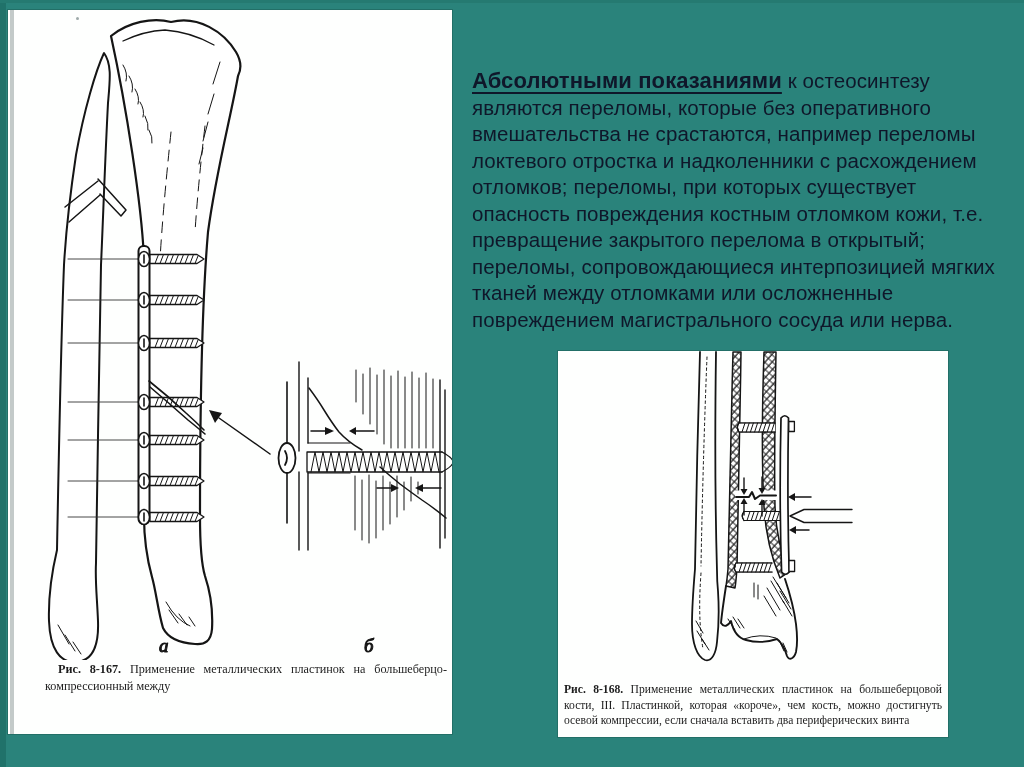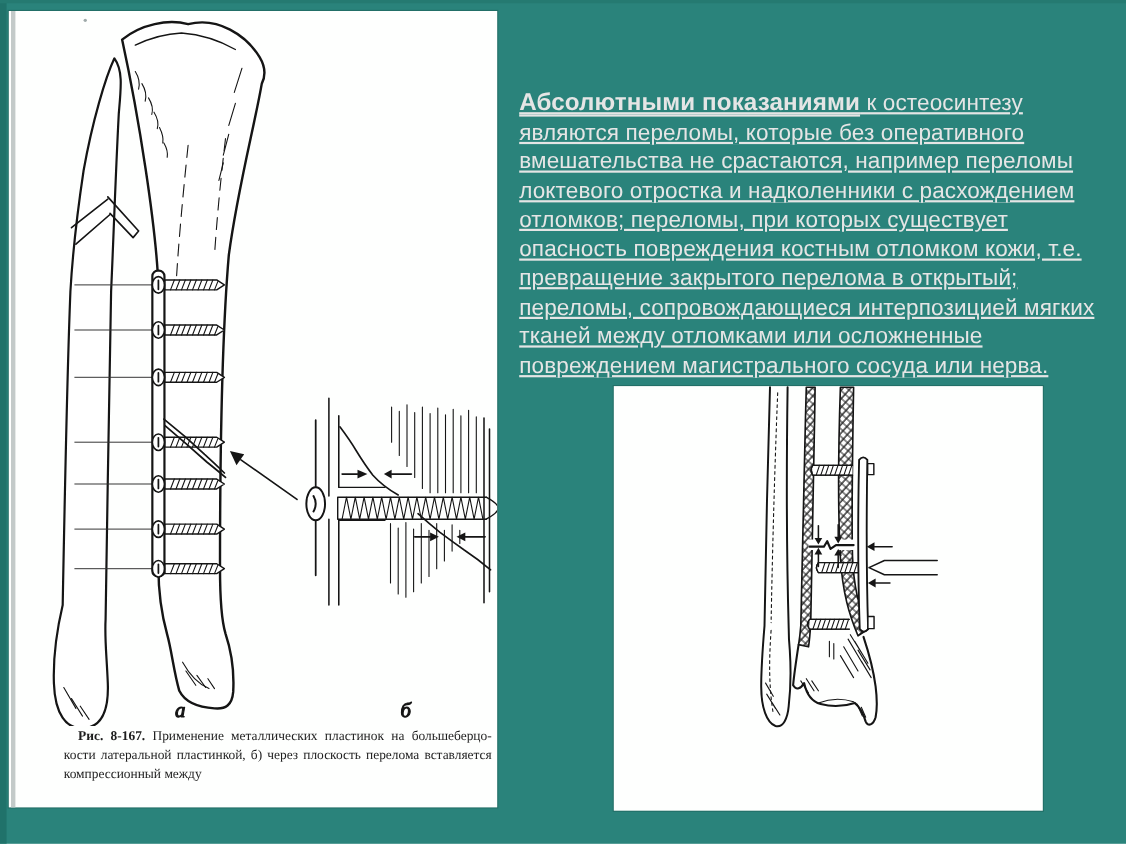--- a/index.html
+++ b/index.html
@@ -13,8 +13,8 @@
   .scan-strip{position:absolute;left:2px;top:0;width:4px;height:100%;background:#C3CAC9;}
   .speck{position:absolute;left:68px;top:7px;width:3px;height:3px;border-radius:50%;background:#9FAAAA;}
   .figure-svg{position:absolute;left:0;top:0;}
-  .main-text{position:absolute;left:472px;top:80px;width:547px;color:#e5e5e5;
-    font-size:20.5px;line-height:26.5px;letter-spacing:.1px;text-decoration:underline;}
+  .main-text{position:absolute;left:472px;top:68px;width:547px;color:#0f172a;
+    font-size:20.5px;line-height:26.5px;letter-spacing:.1px;}
   .lead{font-weight:bold;font-size:22px;text-decoration:underline;
     text-decoration-thickness:2px;text-underline-offset:4px;}
   .caption{position:absolute;color:#1D1D1D;font-family:"Liberation Serif",serif;}

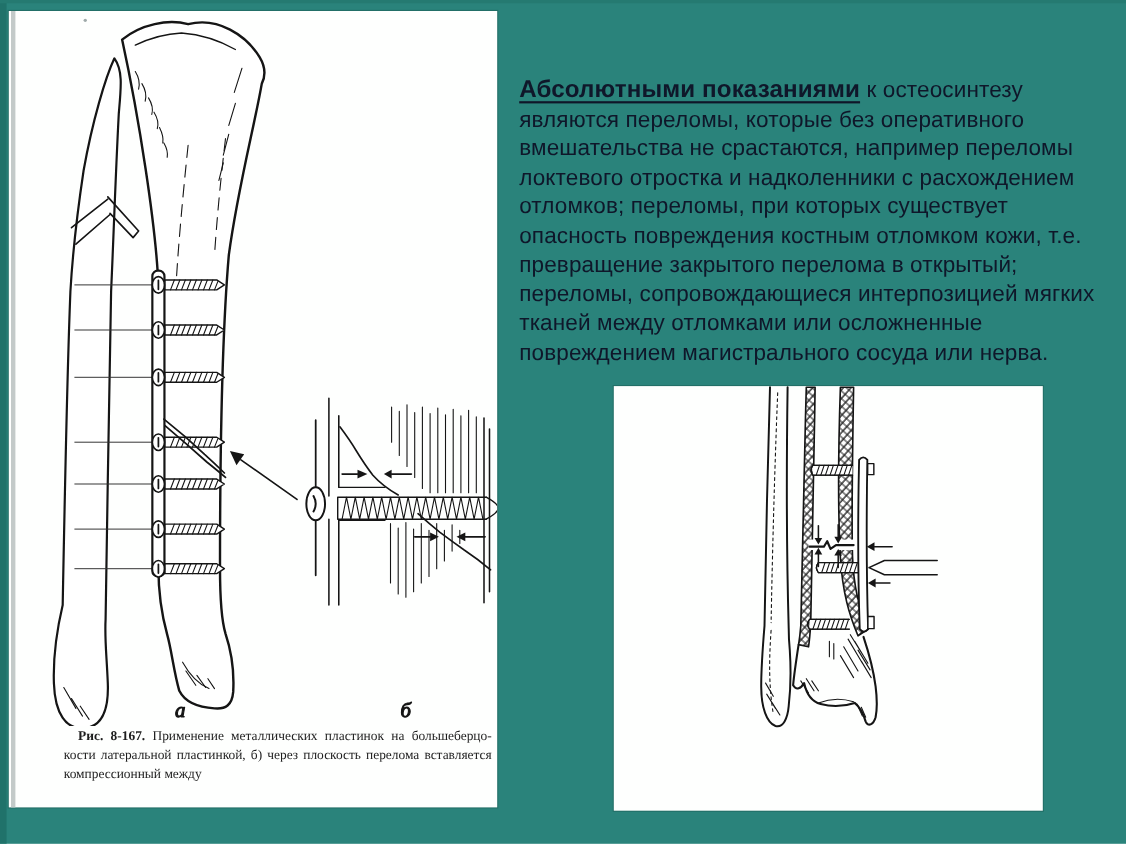--- a/index.html
+++ b/index.html
@@ -18,7 +18,7 @@
   .lead{font-weight:bold;font-size:22px;text-decoration:underline;
     text-decoration-thickness:2px;text-underline-offset:4px;}
   .caption{position:absolute;color:#1D1D1D;font-family:"Liberation Serif",serif;}
-  .panel-left .caption{left:50px;right:5px;top:651px;font-size:12.2px;line-height:17px;}
+  .panel-left .caption{left:37px;right:5px;top:651px;font-size:12.2px;line-height:17px;}
   .panel-right .caption{left:6px;right:6px;top:331px;font-size:11.6px;line-height:15.6px;}
   .cap-line{text-align:justify;text-align-last:justify;}
   .cap-line.cap-last{text-align-last:left;}

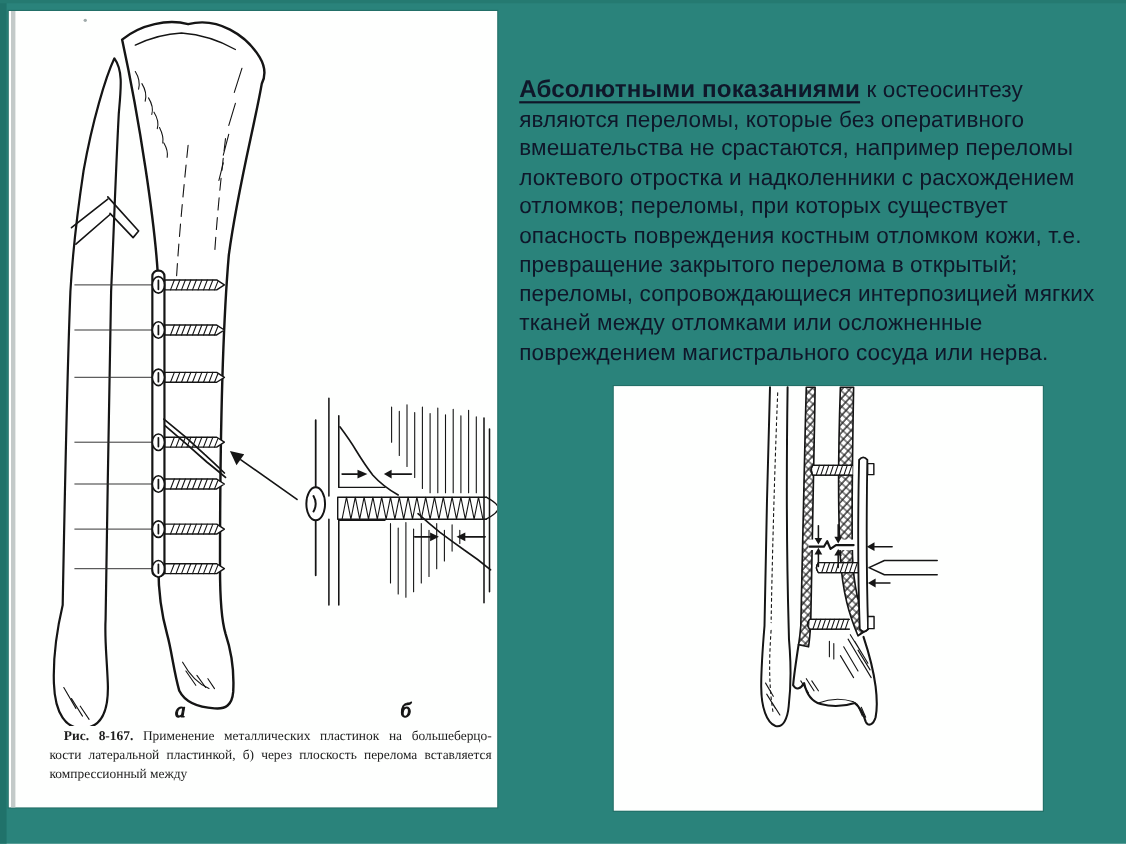--- a/index.html
+++ b/index.html
@@ -130,7 +130,6 @@
     </svg>
     <div class="caption">
         <div class="cap-line cap-first"><span class="cap-label">Рис. 8-167.</span> Применение металлических пластинок на большеберцо-</div>
-        <div class="cap-line">кости латеральной пластинкой, б) через плоскость перелома вставляется</div>
         <div class="cap-line cap-last">компрессионный между</div>
       </div>
   </div>

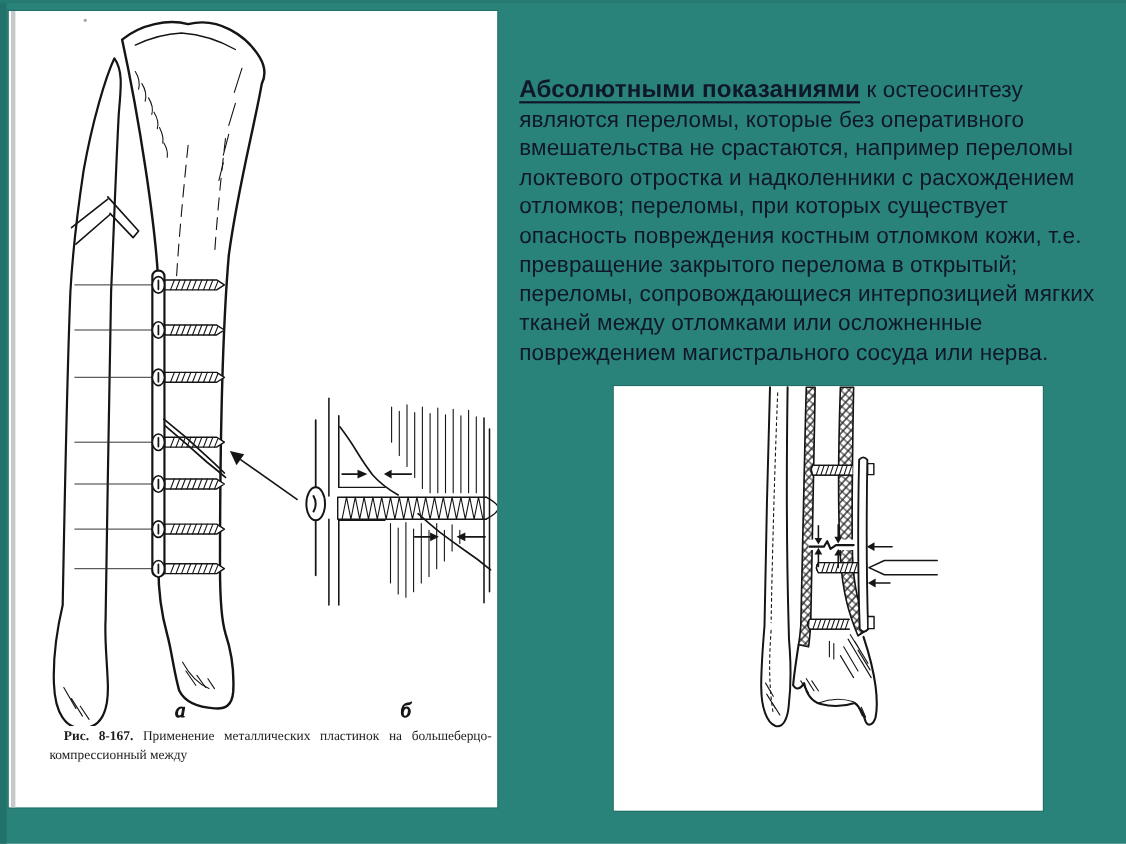--- a/index.html
+++ b/index.html
@@ -207,6 +207,11 @@
         </g>
       </g>
     </svg>
+    <div class="caption">
+        <div class="cap-line cap-first"><span class="cap-label">Рис. 8-168.</span> Применение металлических пластинок на большеберцовой</div>
+        <div class="cap-line">кости, III. Пластинкой, которая «короче», чем кость, можно достигнуть</div>
+        <div class="cap-line cap-last">осевой компрессии, если сначала вставить два периферических винта</div>
+      </div>
   </div>
 </div>
 

